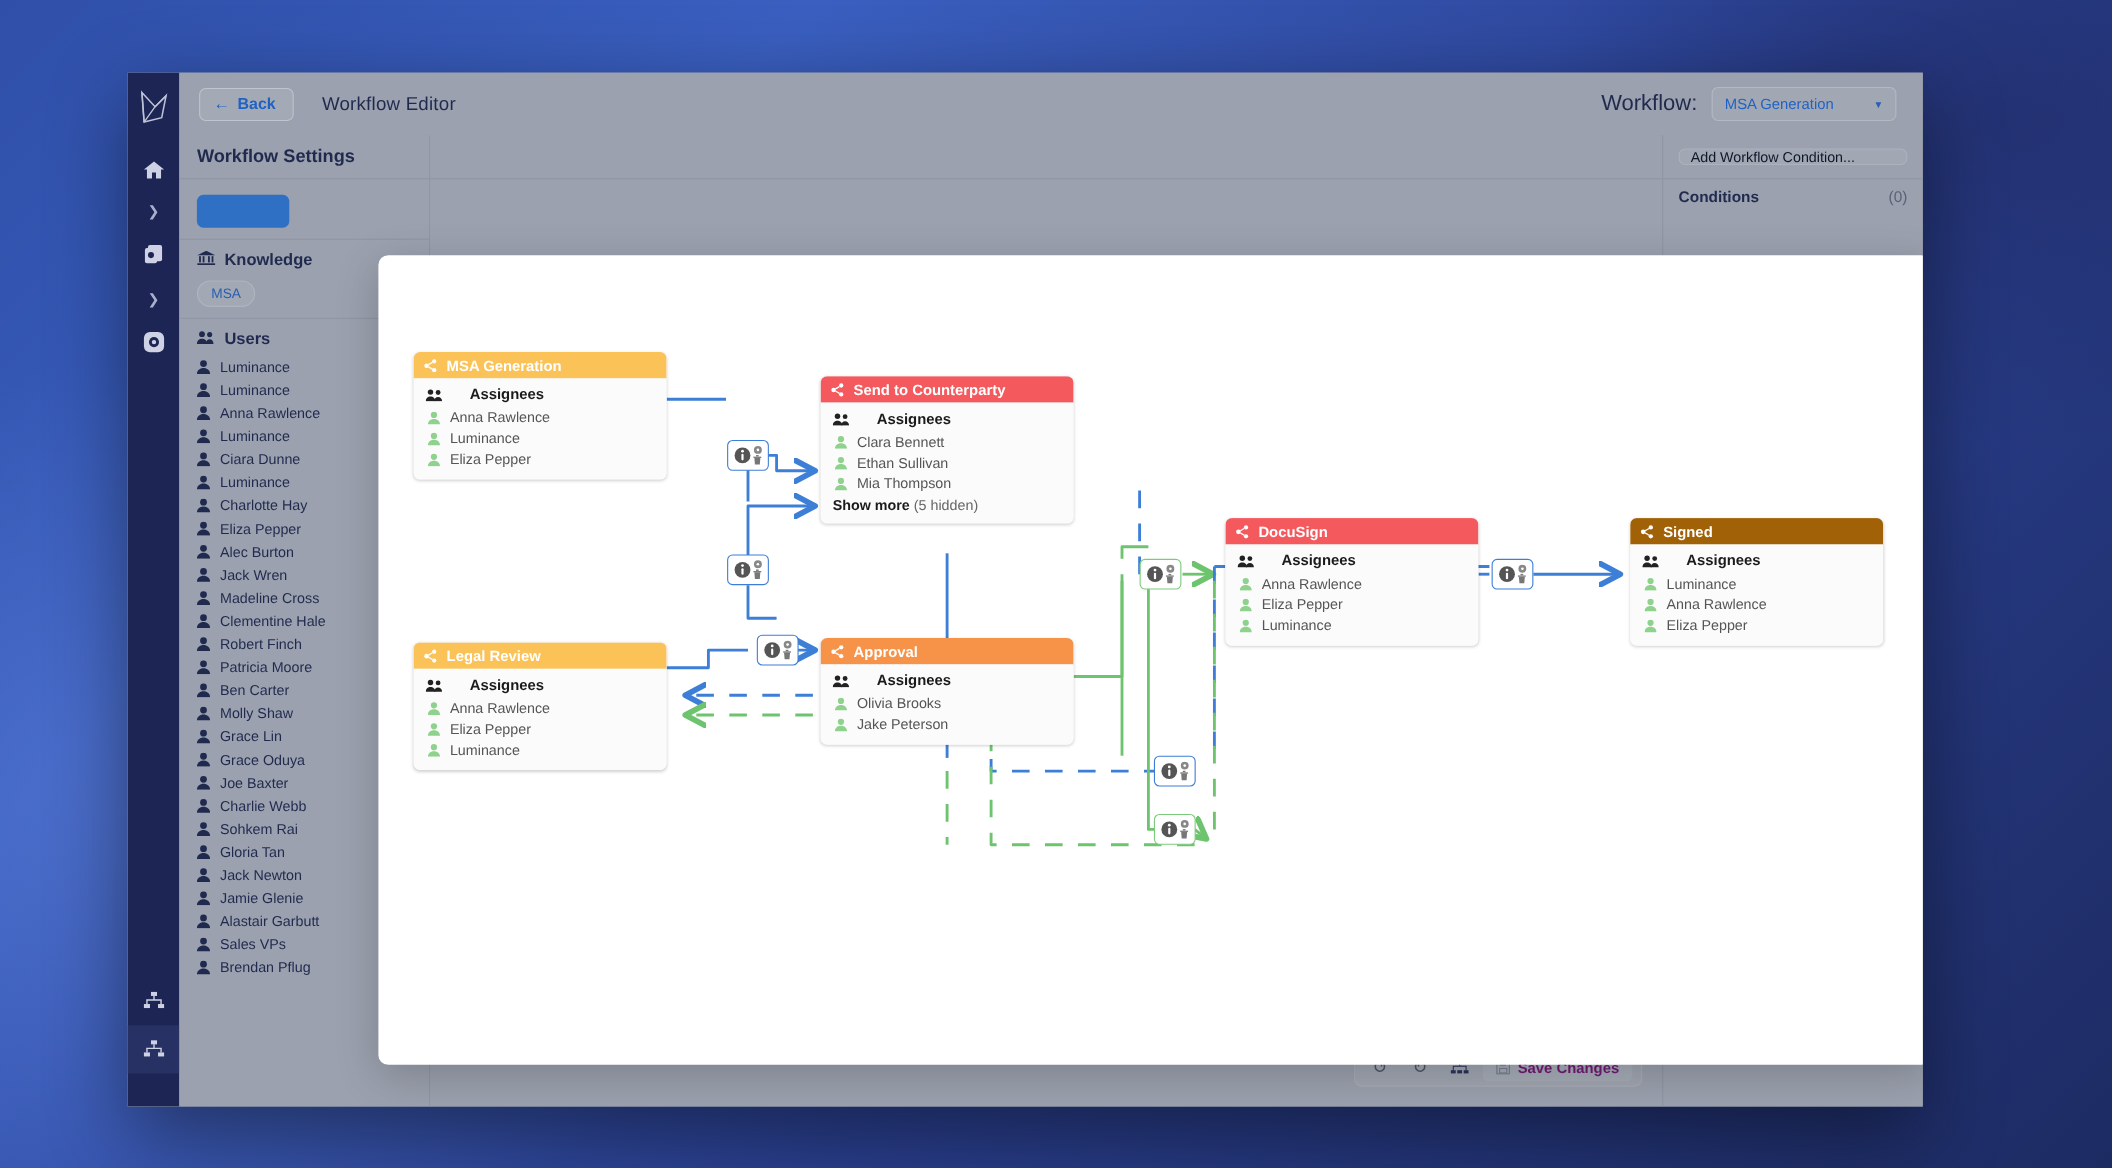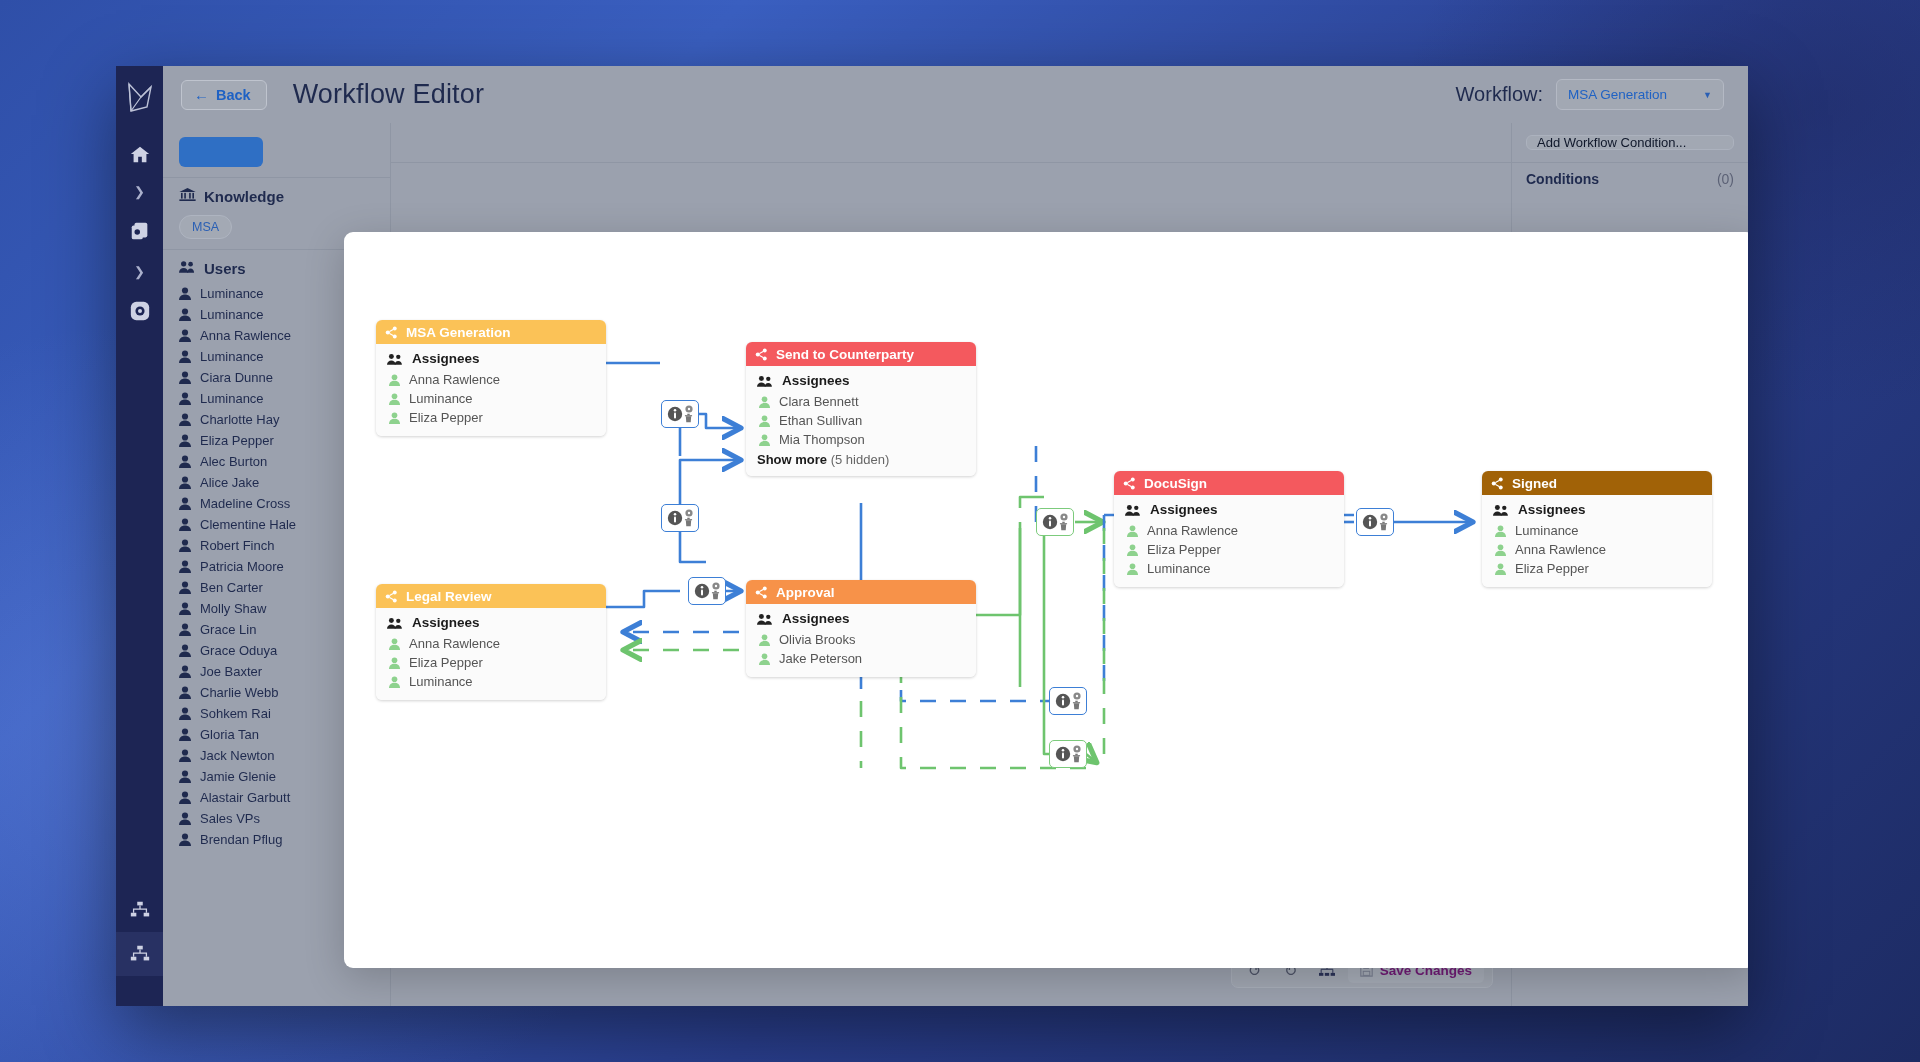--- a/index.html
+++ b/index.html
@@ -59,7 +59,7 @@
   .back-arrow { font-size: 15px; line-height: 1; }
   .page-title {
     margin-left: 26px;
-    font-size: 27px; color: #1f2a4e; font-weight: 400; letter-spacing: .2px;
+    font-size: 17px; color: #1f2a4e; font-weight: 400; letter-spacing: .2px;
   }
   .hdr-right { margin-left: auto; display: flex; align-items: center; gap: 13px; }
   .hdr-right .lbl { color: #1f2a4e; font-size: 20px; }

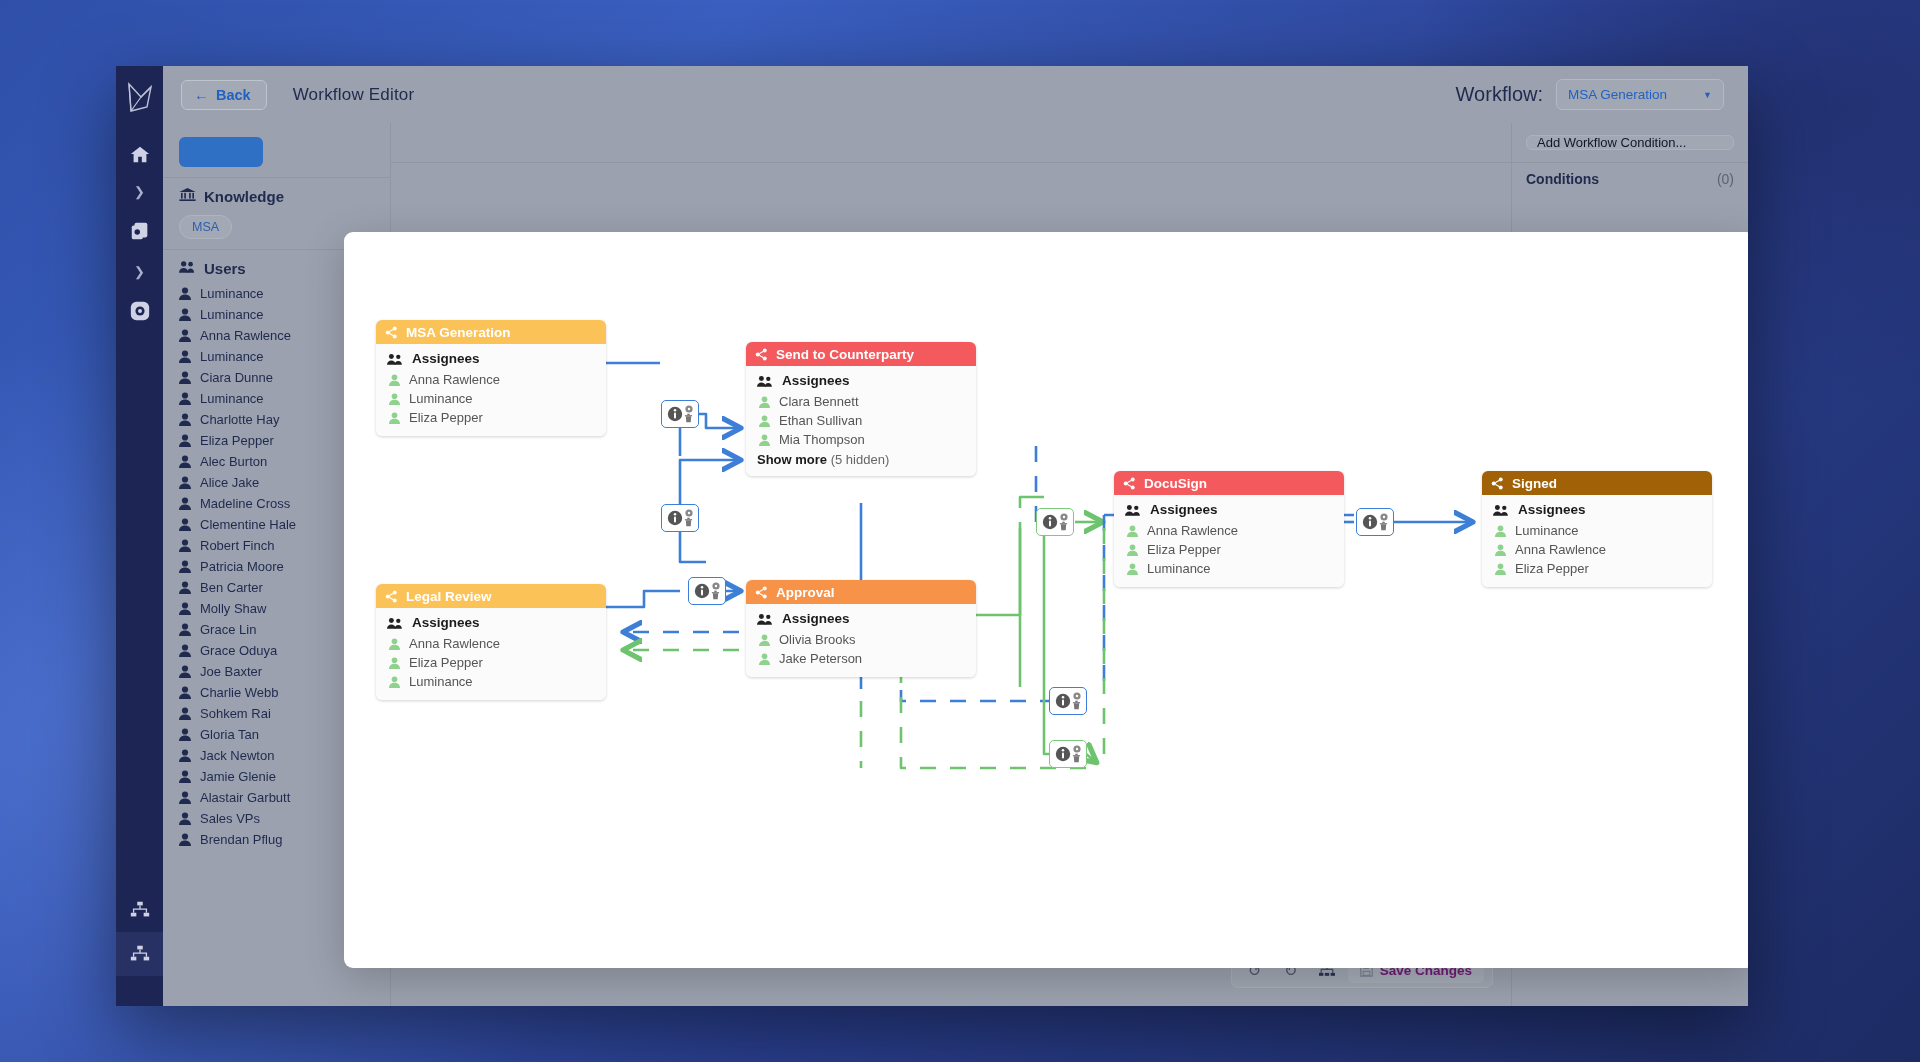--- a/index.html
+++ b/index.html
@@ -277,6 +277,7 @@
   </div>
 
   <div class="left-panel">
+    <div class="col-head">Workflow Settings</div>
     <div class="lp-body">
       <div class="primary-btn"></div>
       <div class="sec-title">

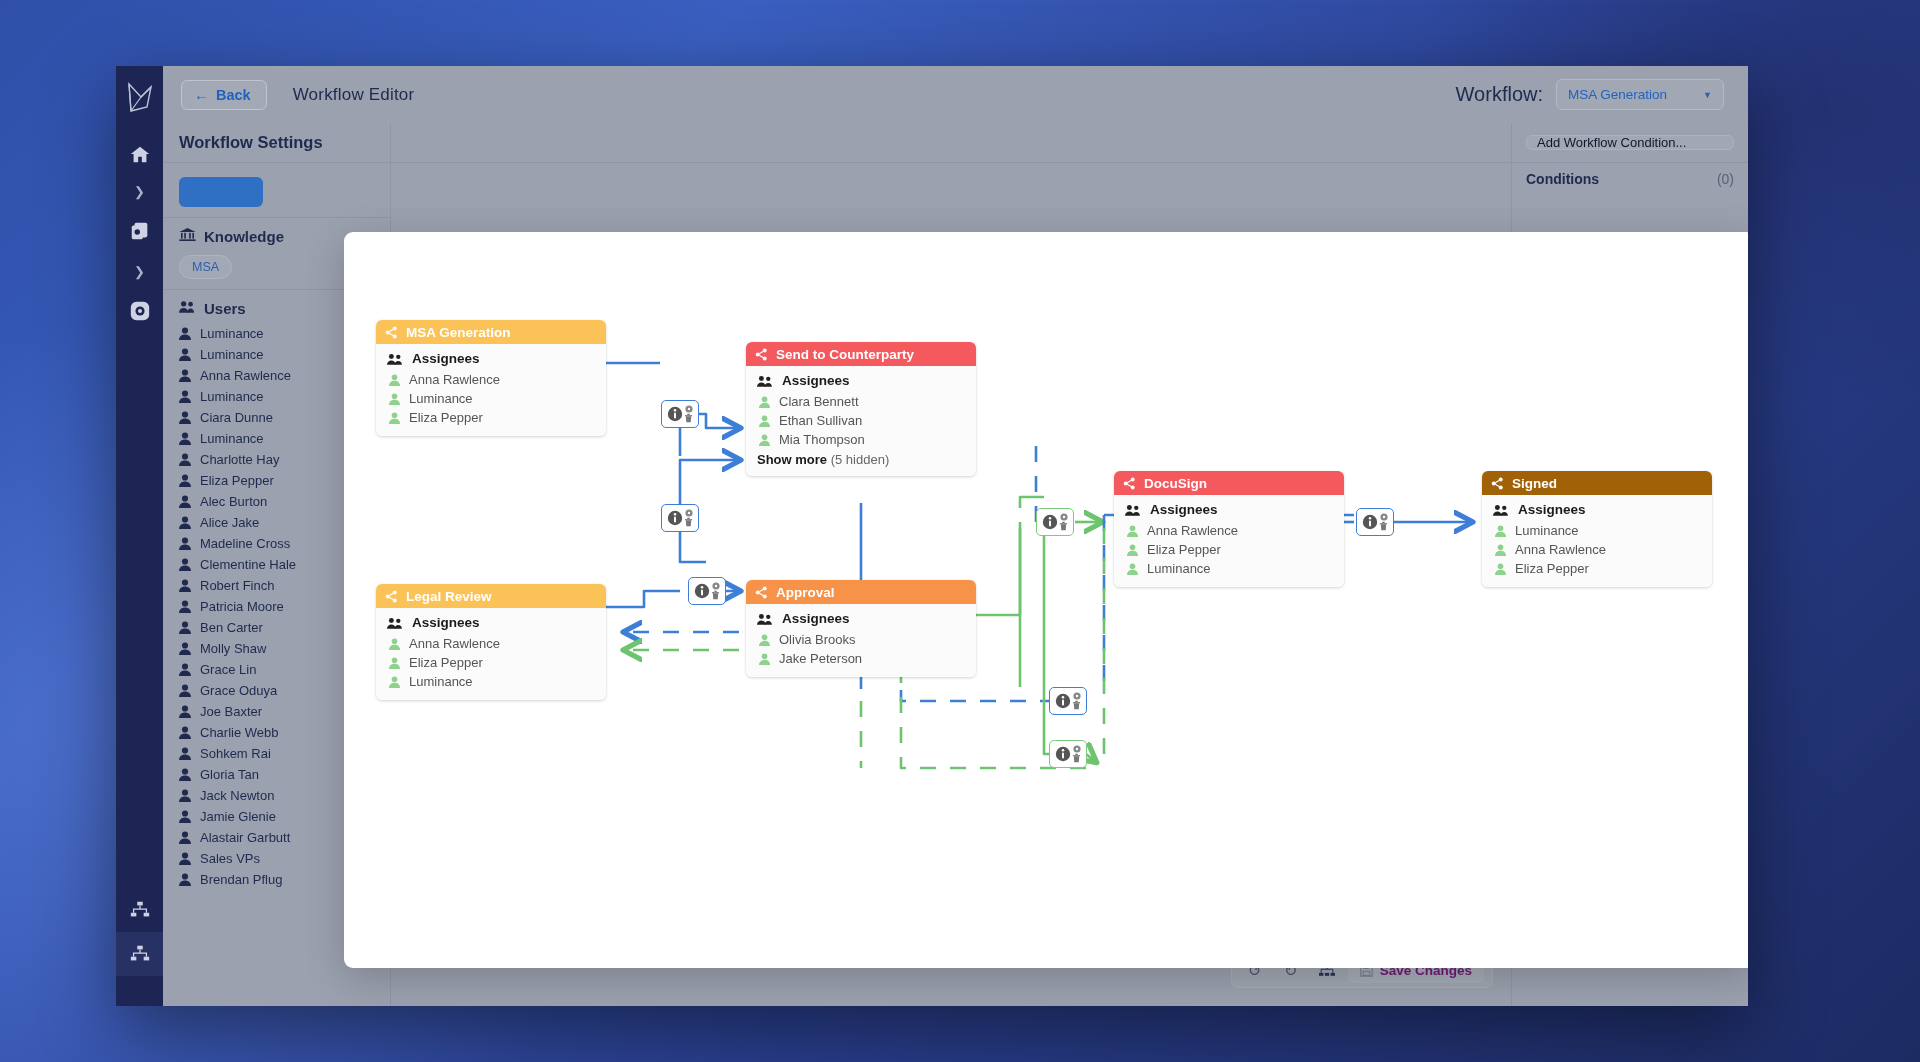--- a/index.html
+++ b/index.html
@@ -177,7 +177,7 @@
   .share-ico { width: 13px; height: 13px; fill: #fff; flex: none; }
   .node-body { padding: 7px 11px 9px; background: #fbfbfb; }
   .assignees-row {
-    display: flex; align-items: center; gap: 9px;
+    display: flex; align-items: center; gap: 24px;
     font-size: 13.5px; font-weight: 700; color: #1b1b1b; margin-bottom: 4px;
   }
   .grp-ico { width: 16px; height: 12px; fill: #222; flex: none; }

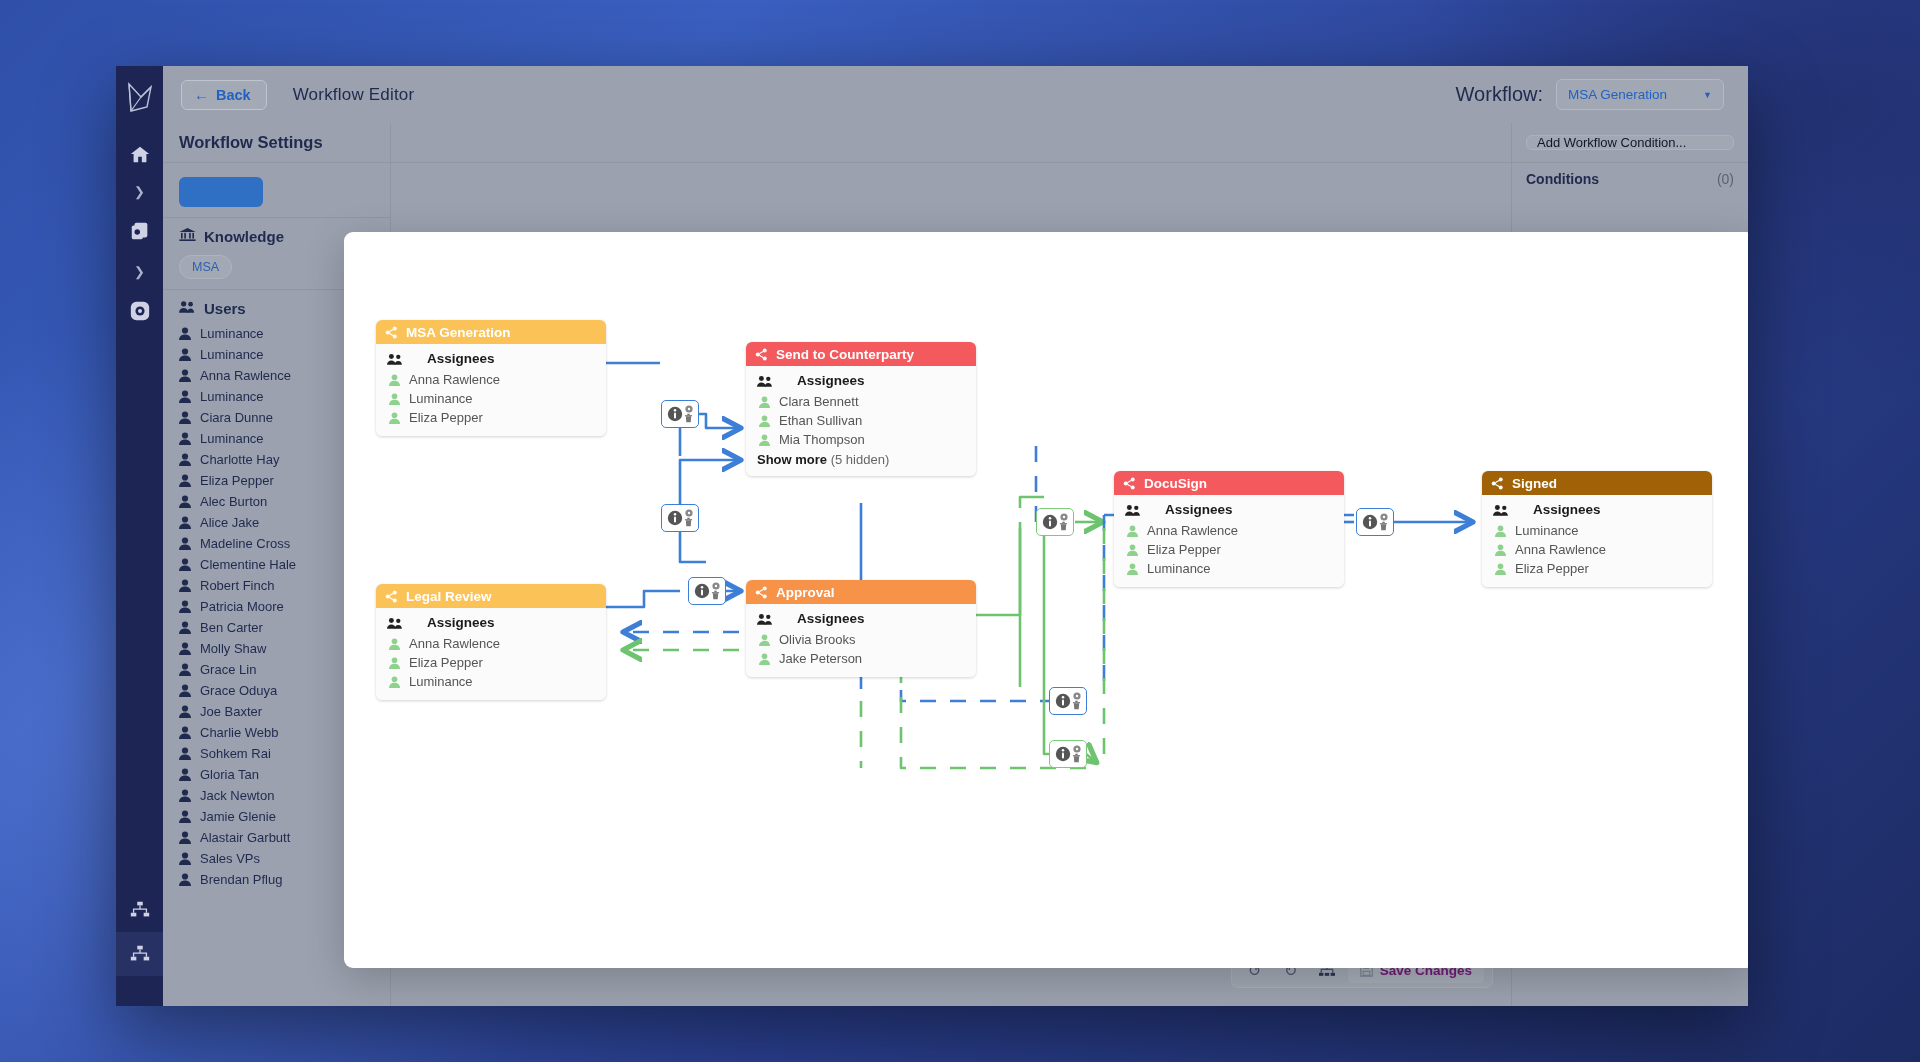--- a/index.html
+++ b/index.html
@@ -370,7 +370,7 @@
               <circle cx="7" cy="4" r="3.6"></circle>
               <path d="M0 15c0-3.9 3.1-6.4 7-6.4s7 2.5 7 6.4z"></path>
             </svg>
-            <span>Alice Jake</span>
+            <span>Jack Wren</span>
           </div>
           <div class="user-row">
             <svg class="u-ico" viewBox="0 0 14 15">

